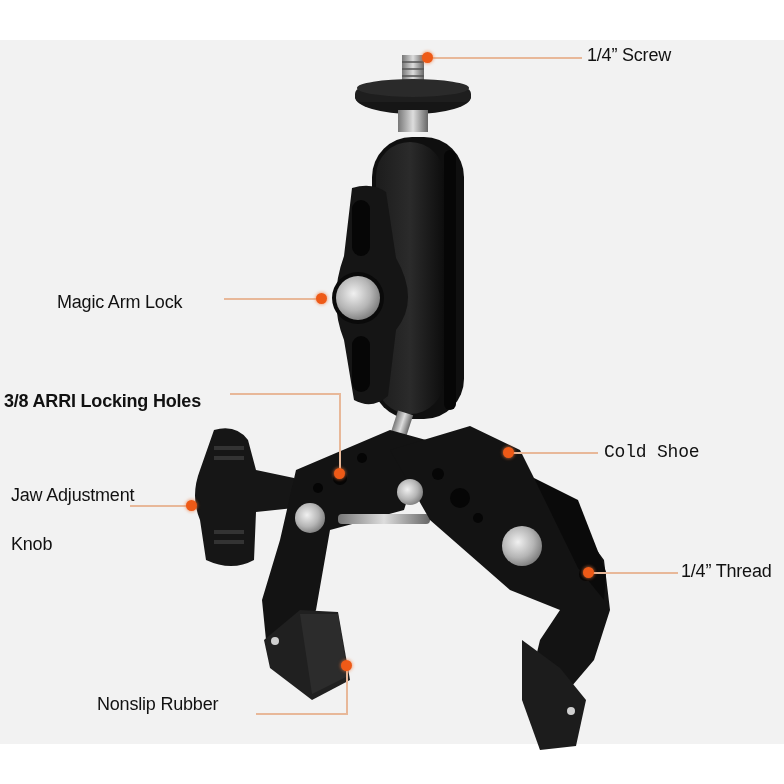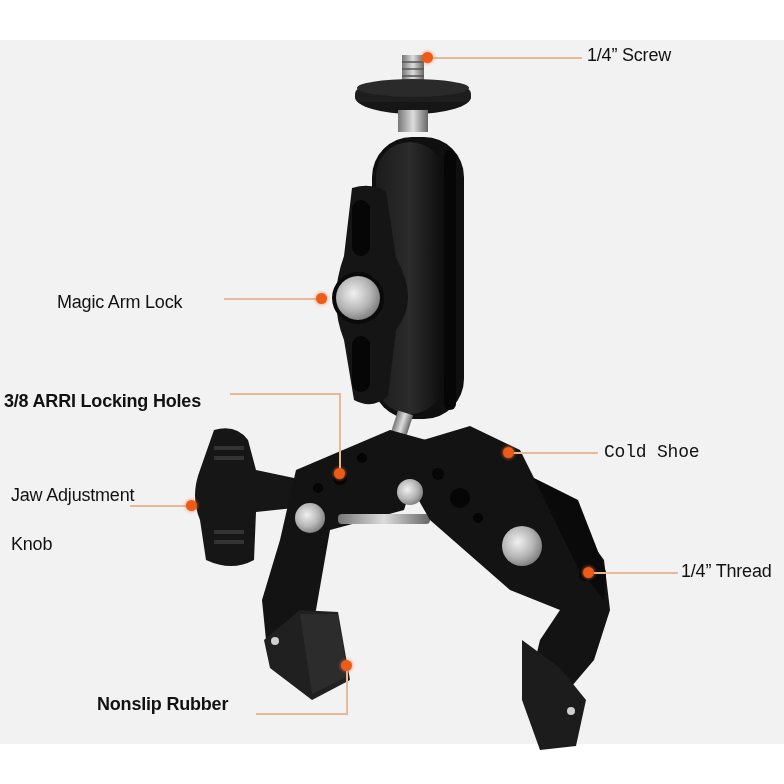--- a/index.html
+++ b/index.html
@@ -118,6 +118,6 @@
 <div class="line" style="left:256px;top:713px;width:92px;height:2px;"></div>
 <div class="line" style="left:346px;top:668px;width:2px;height:47px;"></div>
 <div class="dot" style="left:341px;top:660px;"></div>
-<div class="label" style="left:97px;top:693px;font-weight:bold;">Nonslip Rubber</div>
+<div class="label" style="left:97px;top:693px;">Nonslip Rubber</div>
 
 </body></html>

